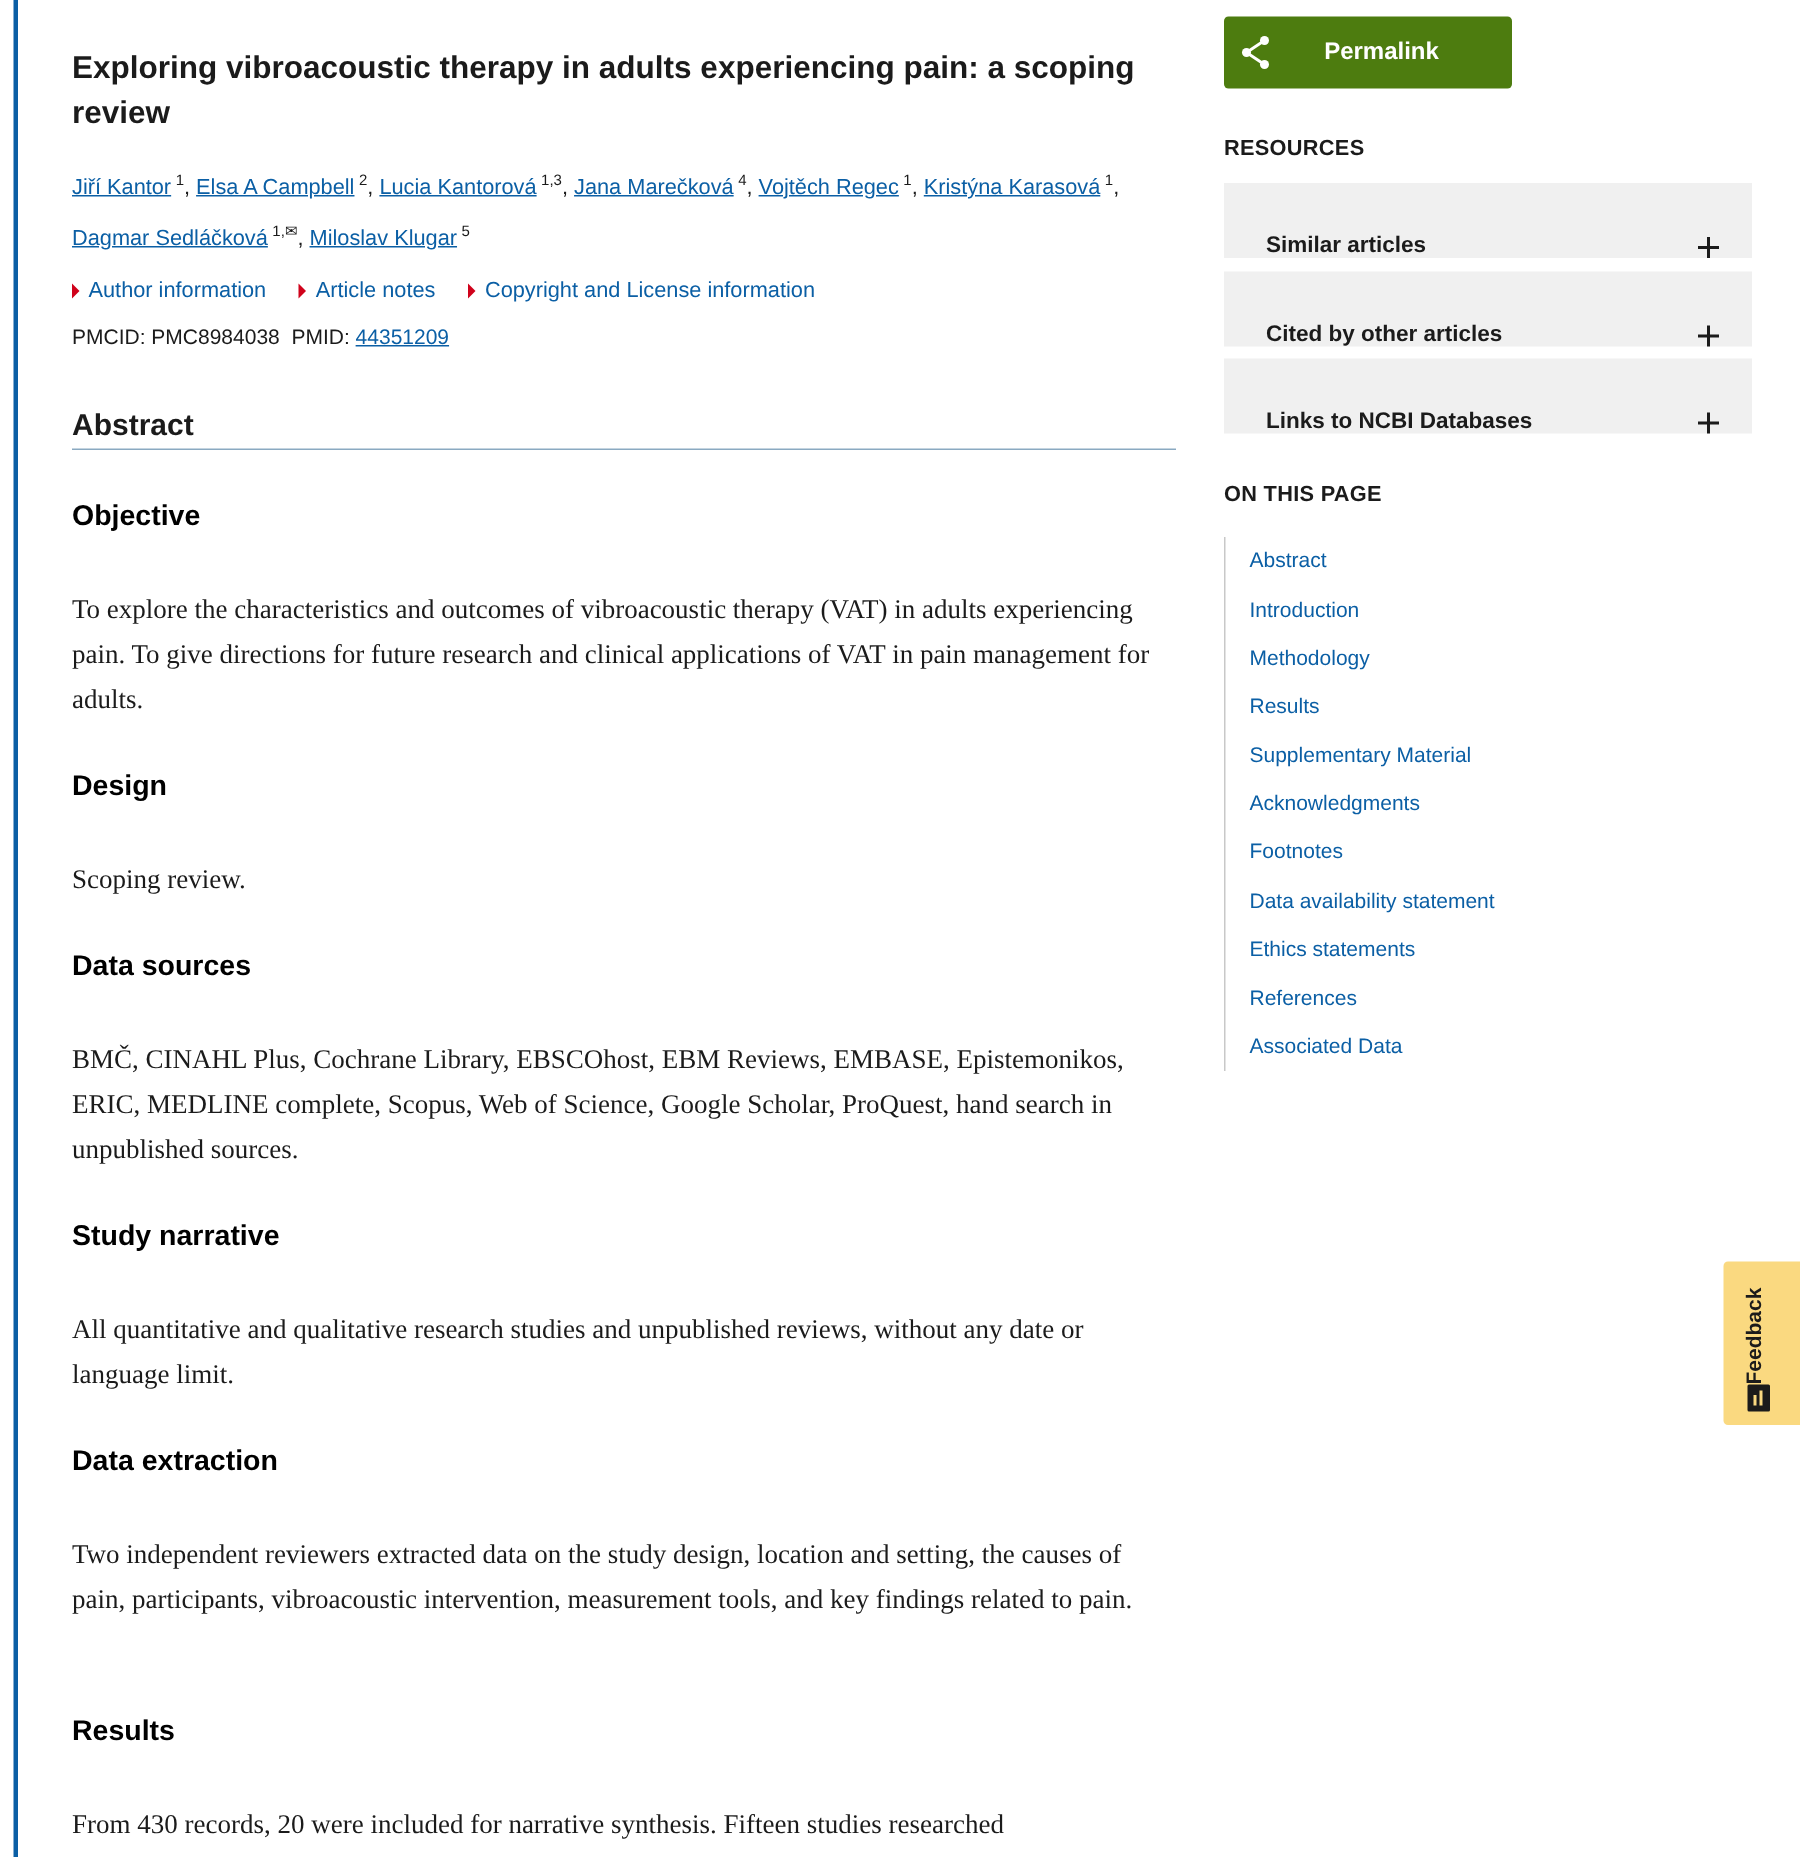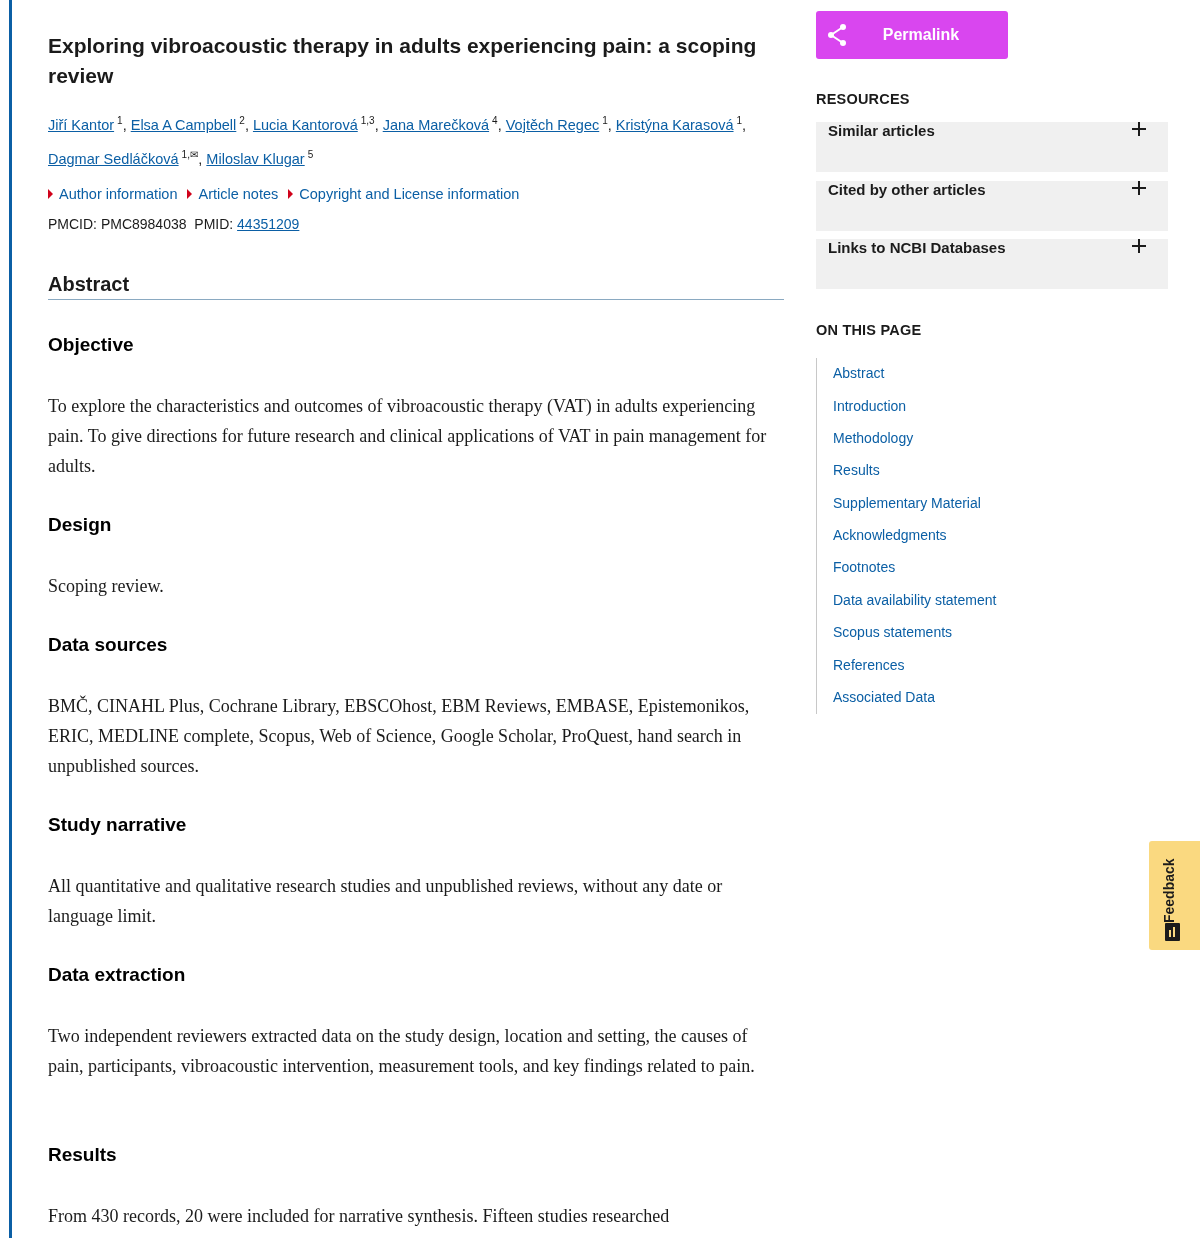--- a/index.html
+++ b/index.html
@@ -28,7 +28,7 @@
   .para { position: absolute; left: 0; width: 736px; font-family: "Liberation Serif", serif; font-size: 18px; line-height: 30px; color: #1b1b1b; }
 
   .sidebar { position: absolute; left: 816px; top: 0; width: 352px; }
-  .permalink { position: absolute; top: 11px; left: 0; width: 192px; height: 48px; background: #d946ef; border-radius: 3px; color: #fff; display: flex; align-items: center; cursor: pointer; }
+  .permalink { position: absolute; top: 11px; left: 0; width: 192px; height: 48px; background: #4d7c0f; border-radius: 3px; color: #fff; display: flex; align-items: center; cursor: pointer; }
   .permalink svg { position: absolute; left: 10px; top: 12px; }
   .permalink span { position: absolute; left: 0; width: 210px; text-align: center; font-weight: bold; font-size: 16px; }
 

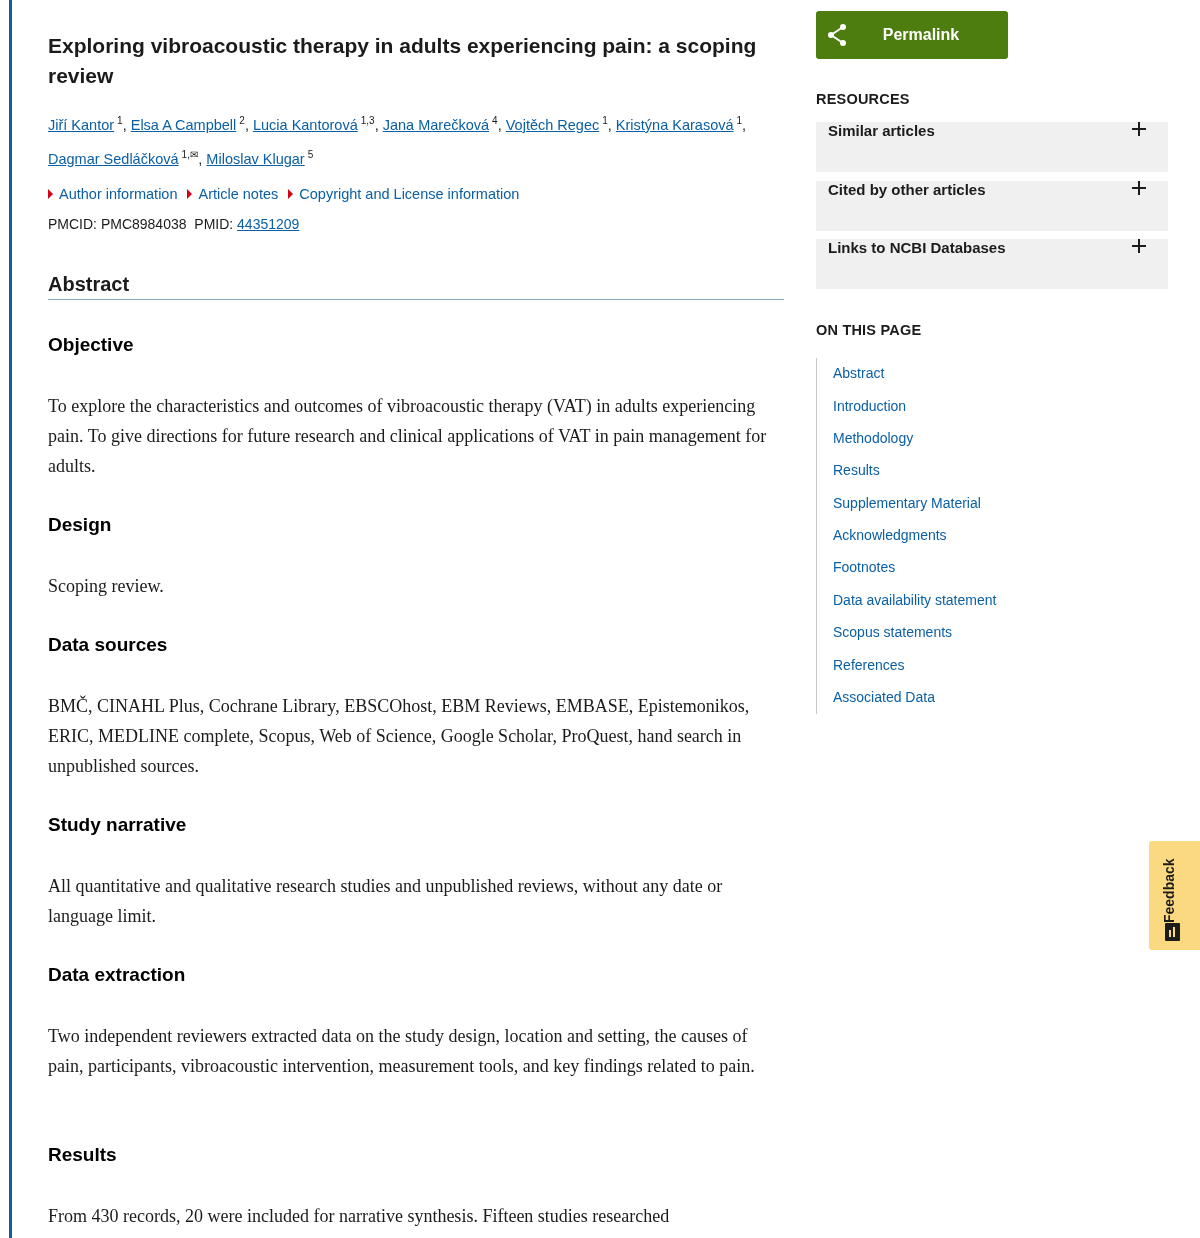--- a/index.html
+++ b/index.html
@@ -34,7 +34,7 @@
 
   .side-h { position: absolute; left: 0; font-size: 14.5px; font-weight: bold; letter-spacing: 0.2px; color: #1b1b1b; }
 
-  .acc { position: absolute; left: 0; width: 352px; height: 50px; background: #f0f0f0; display: flex; align-items: flex-start; justify-content: space-between; padding: 0 22px 0 12px; cursor: pointer; }
+  .acc { position: absolute; left: 0; width: 352px; height: 50px; background: #f0f0f0; display: flex; align-items: flex-end; justify-content: space-between; padding: 0 22px 0 28px; cursor: pointer; }
   .acc span { font-size: 15px; font-weight: bold; color: #1b1b1b; }
   .acc .plus { width: 14px; height: 14px; position: relative; }
   .acc .plus::before, .acc .plus::after { content: ""; position: absolute; background: #1b1b1b; }

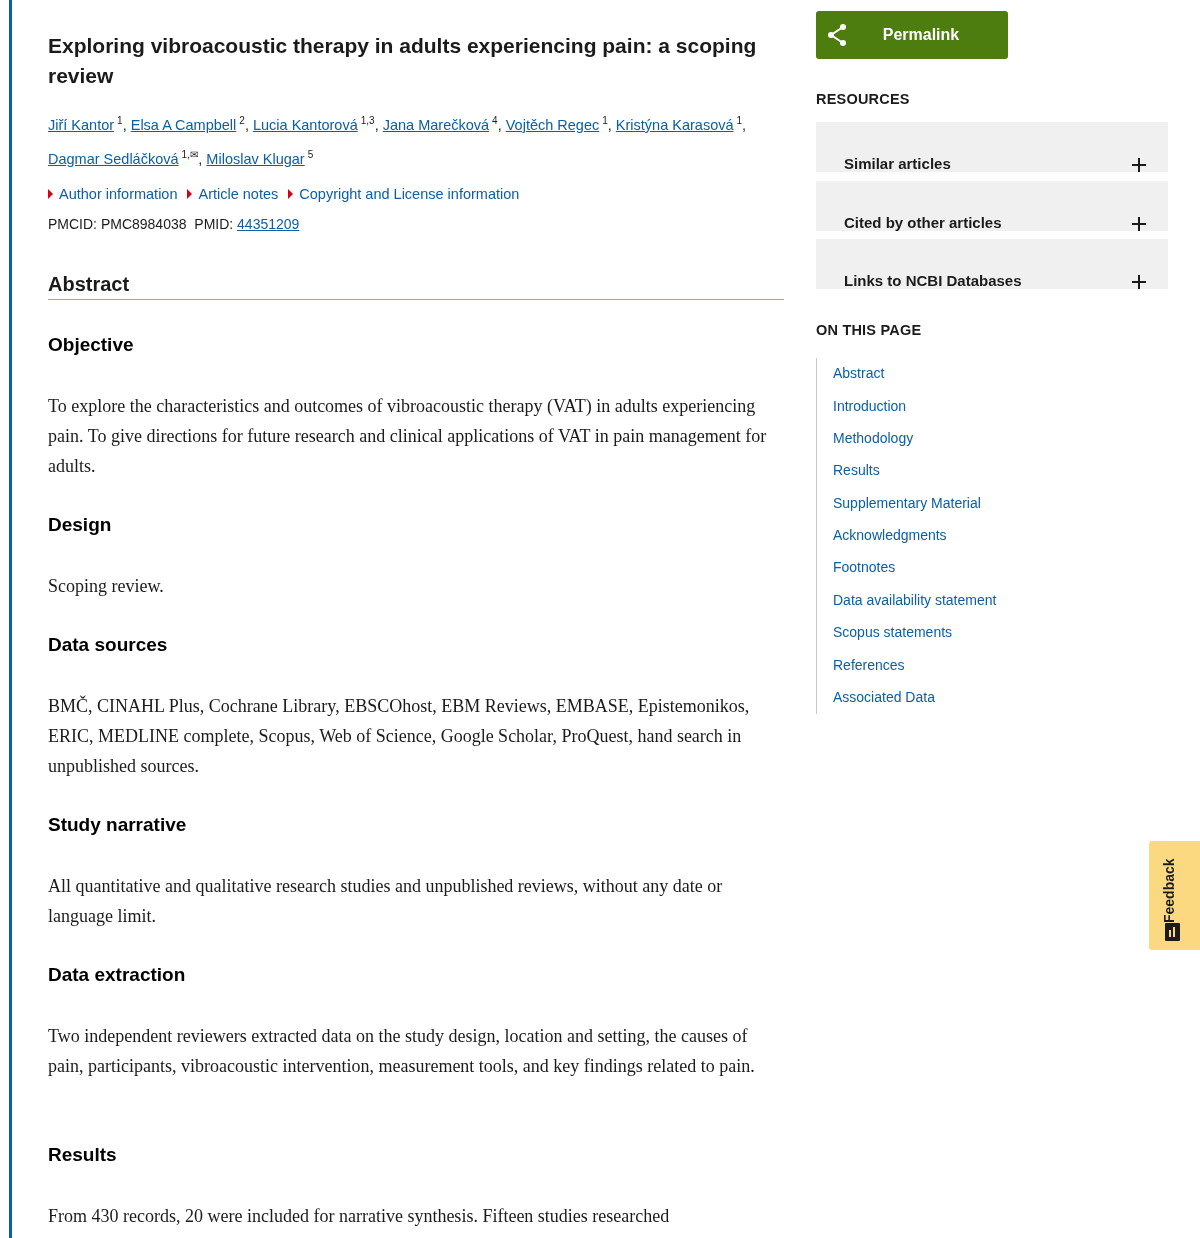--- a/index.html
+++ b/index.html
@@ -15,7 +15,7 @@
   .authors a { color: #0b5fa5; text-decoration: underline; }
   .authors sup { font-size: 10px; vertical-align: 6px; margin-left: 3px; }
 
-  .notes { position: absolute; top: 184px; left: 0; font-size: 14.5px; line-height: 20px; color: #0b5fa5; display: flex; gap: 10px; }
+  .notes { position: absolute; top: 184px; left: 0; font-size: 14.5px; line-height: 20px; color: #0b5fa5; display: flex; gap: 22px; }
   .notes .note { display: flex; align-items: center; }
   .notes .tri { width: 0; height: 0; border-top: 5px solid transparent; border-bottom: 5px solid transparent; border-left: 5px solid #d0021b; margin-right: 6px; }
 

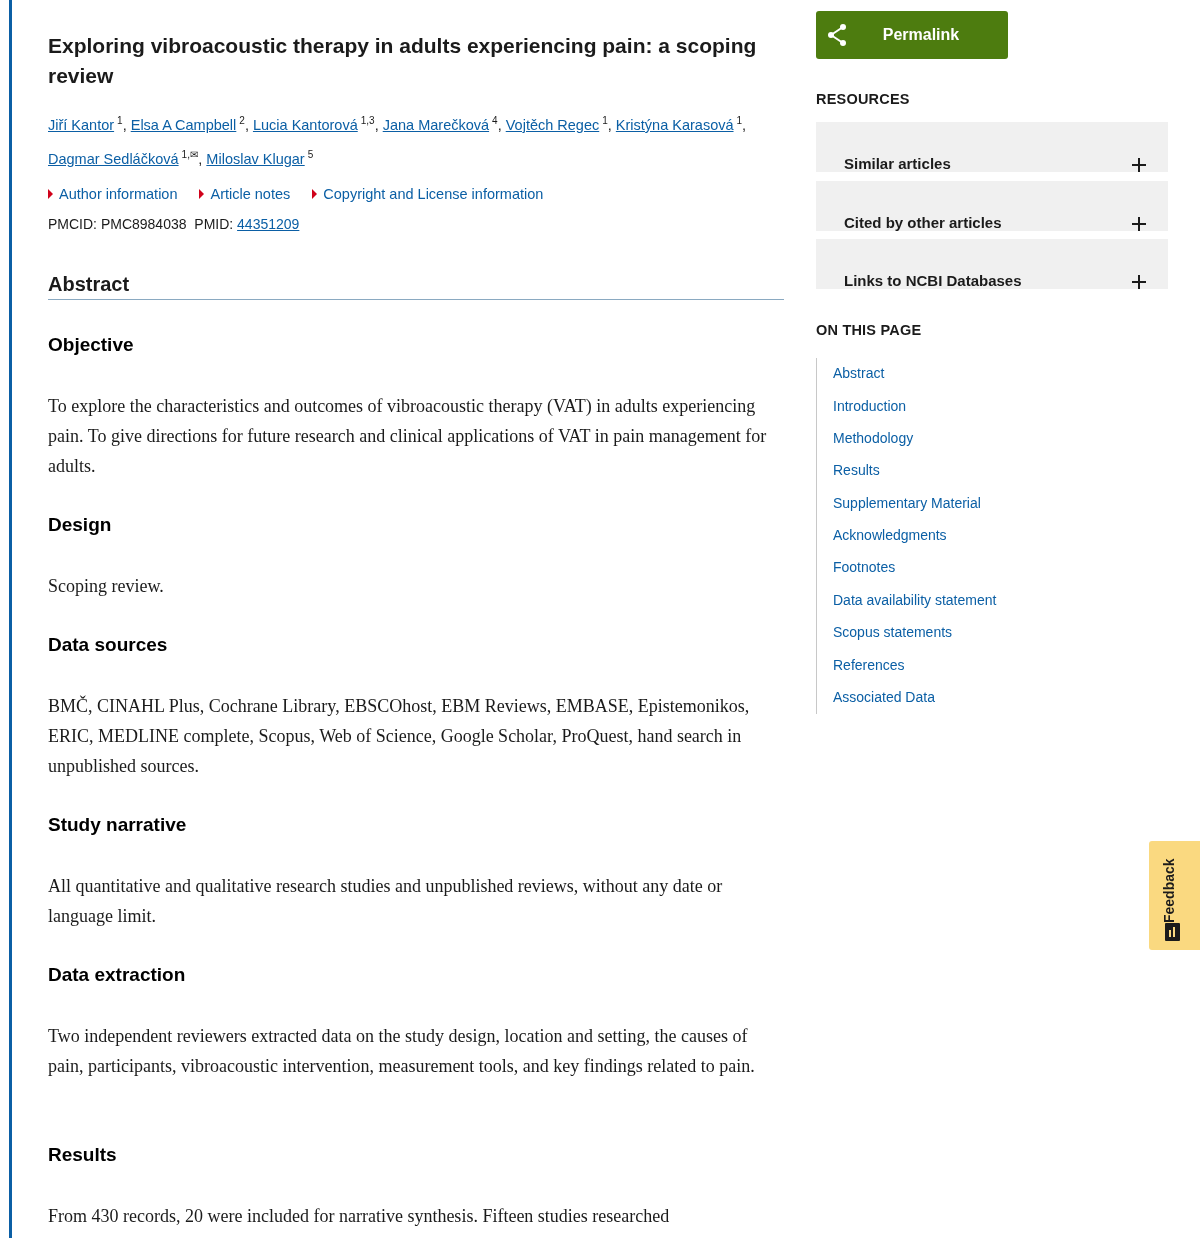--- a/index.html
+++ b/index.html
@@ -148,7 +148,7 @@
     <a style="top:169px">Acknowledgments</a>
     <a style="top:201px">Footnotes</a>
     <a style="top:234px">Data availability statement</a>
-    <a style="top:266px">Scopus statements</a>
+    <a style="top:266px">Ethics statements</a>
     <a style="top:299px">References</a>
     <a style="top:331px">Associated Data</a>
   </nav>

